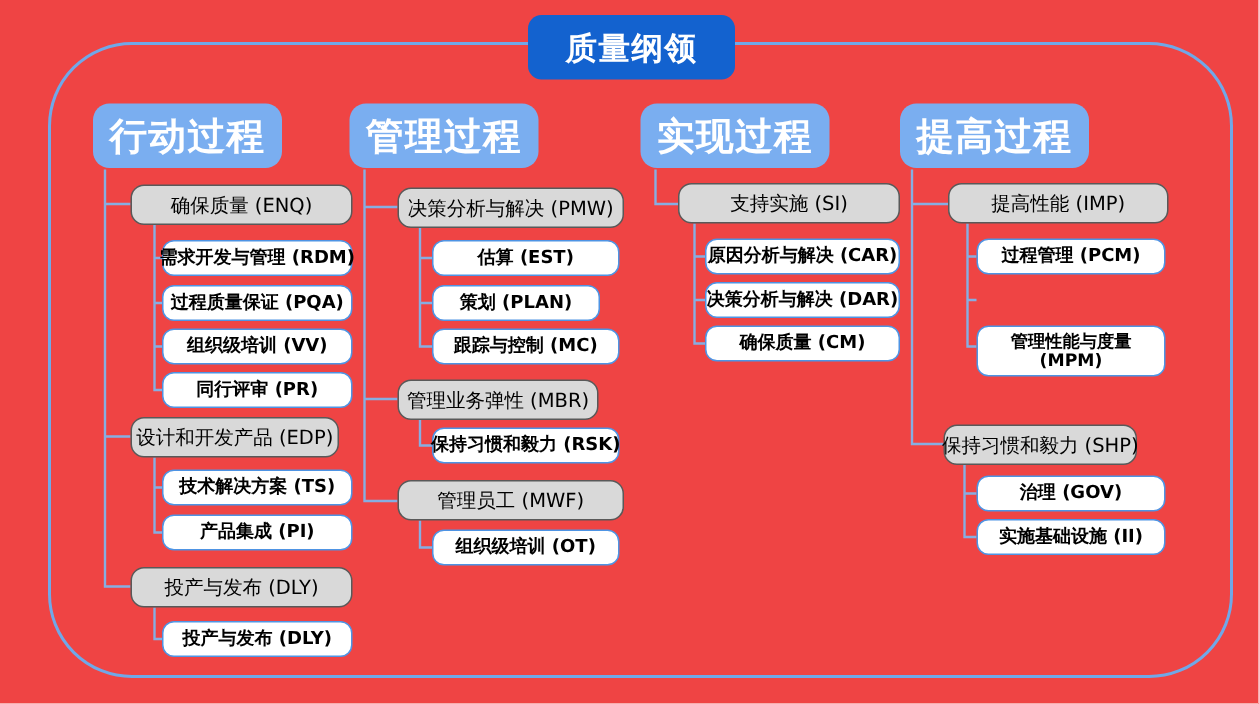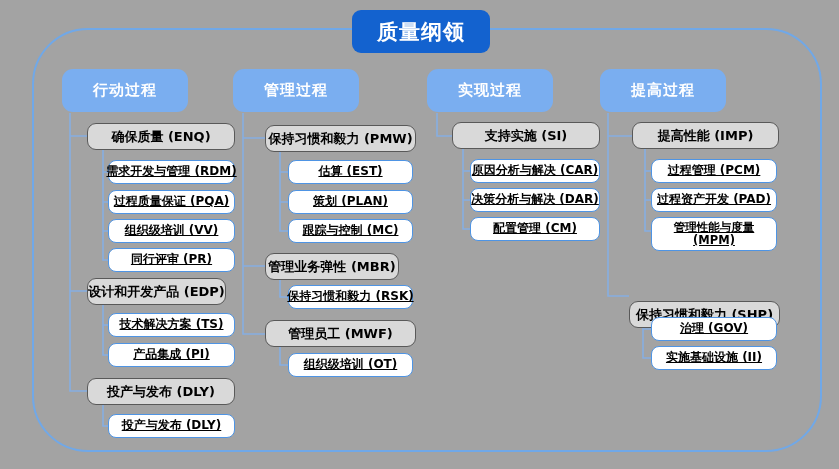--- a/index.html
+++ b/index.html
@@ -4,7 +4,7 @@
 <style>
   html,body{margin:0;padding:0;background:#fff;}
   .canvas{
-    position:relative;width:839px;height:469px;background:#a3a3a3;overflow:hidden;
+    position:relative;width:839px;height:469px;background:#ef4444;overflow:hidden;
     font-family:"DejaVu Sans","Liberation Sans",sans-serif;
   }
   .frame{

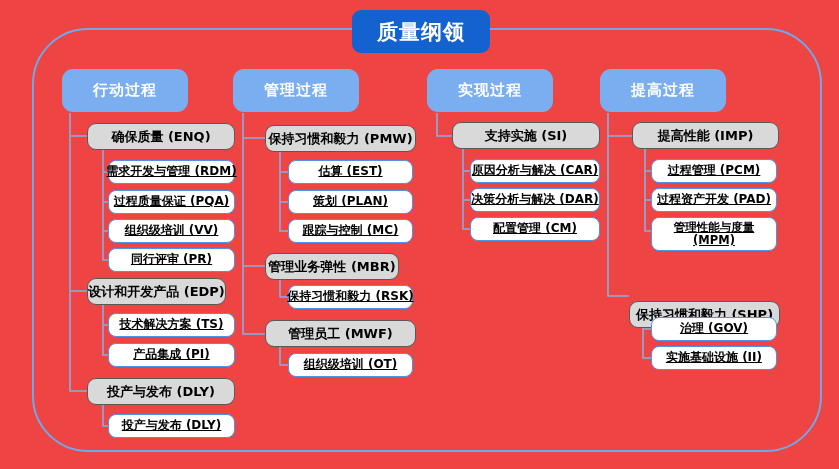--- a/index.html
+++ b/index.html
@@ -18,7 +18,7 @@
   }
   .hdr{
     position:absolute;width:126px;height:43px;background:#7AAEF0;border-radius:11px;
-    color:#fff;font-weight:bold;font-size:15px;letter-spacing:1px;
+    color:#fff;font-weight:bold;font-size:25px;letter-spacing:1px;
     display:flex;align-items:center;justify-content:center;white-space:nowrap;
   }
   .grp{

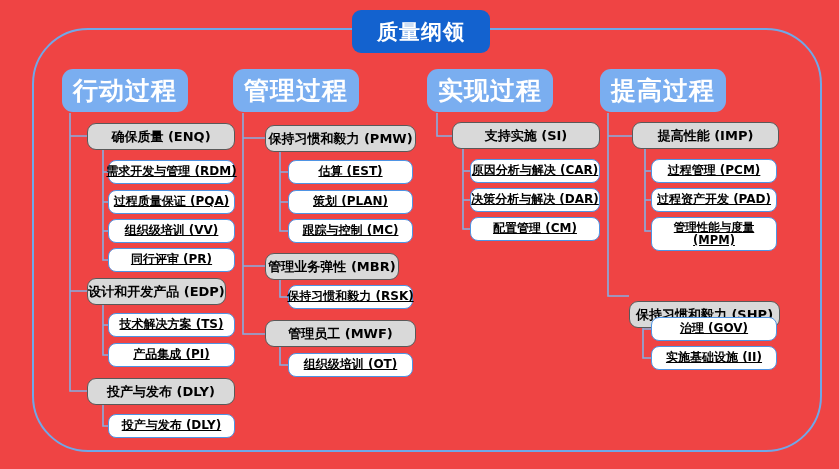--- a/index.html
+++ b/index.html
@@ -23,7 +23,7 @@
   }
   .grp{
     position:absolute;height:27px;background:#D9D9D9;border:1.6px solid #595959;border-radius:9px;
-    color:#000;font-weight:bold;font-size:13px;box-sizing:border-box;
+    color:#000;font-weight:normal;font-size:13px;box-sizing:border-box;
     display:flex;align-items:center;justify-content:center;white-space:nowrap;
   }
   .leaf{

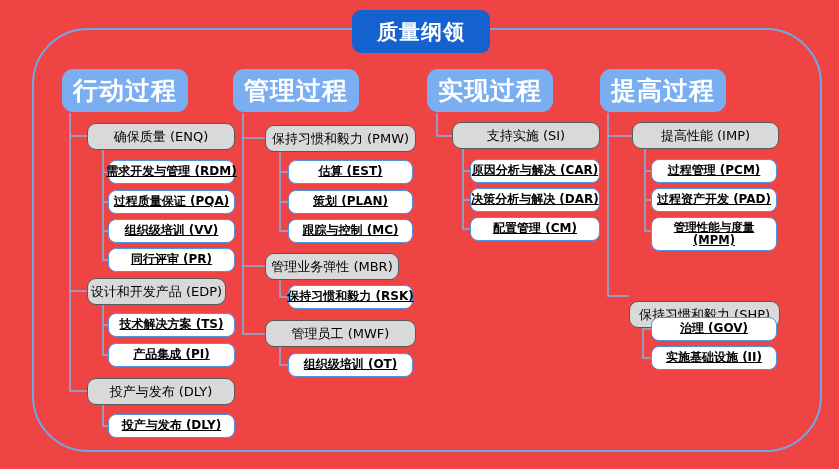--- a/index.html
+++ b/index.html
@@ -64,7 +64,7 @@
   <div class="leaf" style="left:108px;top:414px;width:127px">投产与发布 (DLY)</div>
 
   <div class="hdr" style="left:233px;top:69px">管理过程</div>
-  <div class="grp" style="left:265px;top:125px;width:151px">保持习惯和毅力 (PMW)</div>
+  <div class="grp" style="left:265px;top:125px;width:151px">决策分析与解决 (PMW)</div>
   <div class="leaf" style="left:288px;top:160px;width:125px">估算 (EST)</div>
   <div class="leaf" style="left:288px;top:190px;width:125px">策划 (PLAN)</div>
   <div class="leaf" style="left:288px;top:219px;width:125px">跟踪与控制 (MC)</div>

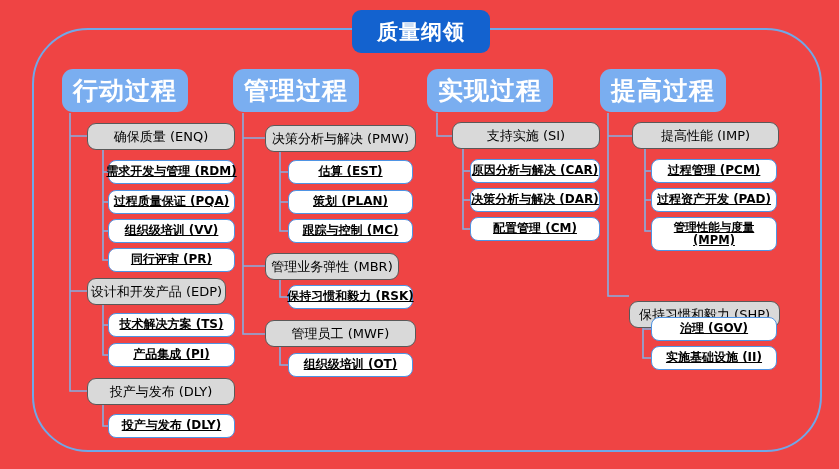--- a/index.html
+++ b/index.html
@@ -29,7 +29,7 @@
   .leaf{
     position:absolute;height:24px;background:#fff;border:1.5px solid #4E94E4;border-radius:8px;
     color:#000;font-weight:bold;font-size:12px;box-sizing:border-box;line-height:1.15;
-    display:flex;align-items:center;justify-content:center;white-space:nowrap;text-align:center;text-decoration:underline;
+    display:flex;align-items:center;justify-content:center;white-space:nowrap;text-align:center;
   }
   .leaf.wrap{white-space:normal;font-size:11.5px;height:28px;padding:16px 14px;}
   svg.connectors{position:absolute;left:0;top:0;width:839px;height:469px;}

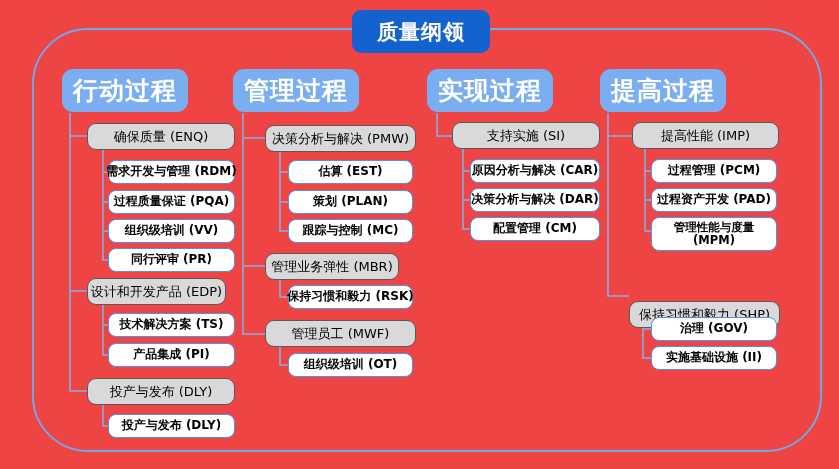--- a/index.html
+++ b/index.html
@@ -66,7 +66,7 @@
   <div class="hdr" style="left:233px;top:69px">管理过程</div>
   <div class="grp" style="left:265px;top:125px;width:151px">决策分析与解决 (PMW)</div>
   <div class="leaf" style="left:288px;top:160px;width:125px">估算 (EST)</div>
-  <div class="leaf" style="left:288px;top:190px;width:125px">策划 (PLAN)</div>
+  <div class="leaf" style="left:288px;top:190px;width:112px">策划 (PLAN)</div>
   <div class="leaf" style="left:288px;top:219px;width:125px">跟踪与控制 (MC)</div>
   <div class="grp" style="left:265px;top:253px;width:134px">管理业务弹性 (MBR)</div>
   <div class="leaf" style="left:288px;top:285px;width:125px">保持习惯和毅力 (RSK)</div>

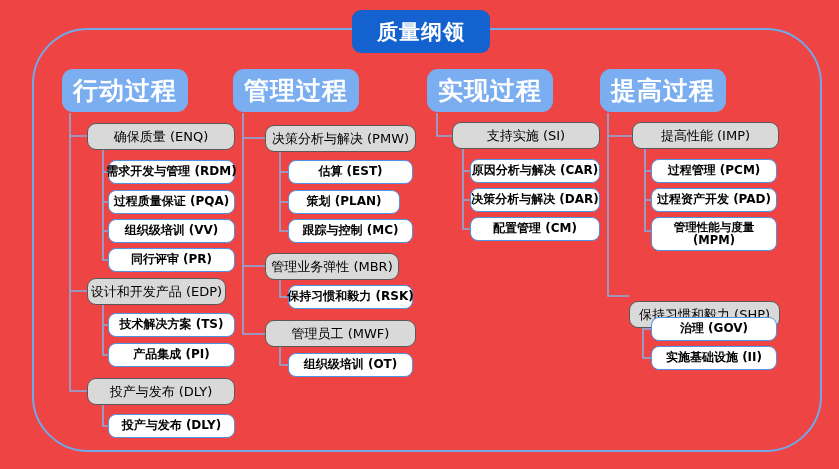--- a/index.html
+++ b/index.html
@@ -82,7 +82,6 @@
   <div class="hdr" style="left:600px;top:69px">提高过程</div>
   <div class="grp" style="left:632px;top:122px;width:147px">提高性能 (IMP)</div>
   <div class="leaf" style="left:651px;top:159px;width:126px">过程管理 (PCM)</div>
-  <div class="leaf" style="left:651px;top:188px;width:126px">过程资产开发 (PAD)</div>
   <div class="leaf wrap" style="left:651px;top:217px;width:126px">管理性能与度量 (MPM)</div>
   <div class="grp" style="left:629px;top:301px;width:151px">保持习惯和毅力 (SHP)</div>
   <div class="leaf" style="left:651px;top:317px;width:126px">治理 (GOV)</div>

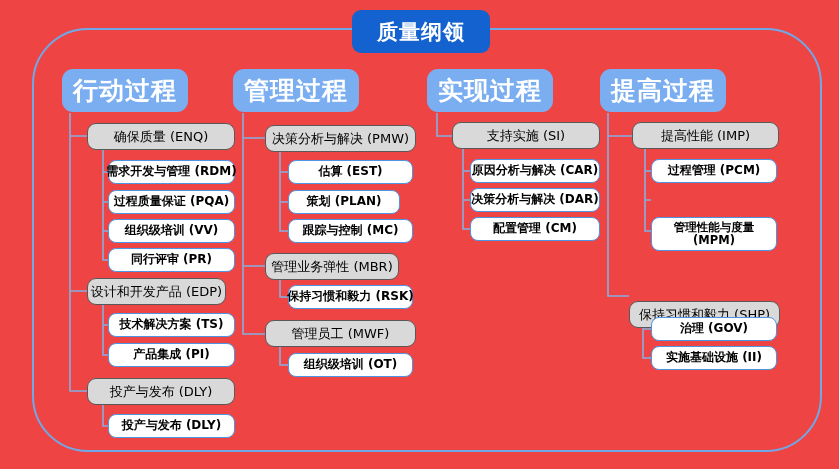--- a/index.html
+++ b/index.html
@@ -77,7 +77,7 @@
   <div class="grp" style="left:452px;top:122px;width:148px">支持实施 (SI)</div>
   <div class="leaf" style="left:470px;top:159px;width:130px">原因分析与解决 (CAR)</div>
   <div class="leaf" style="left:470px;top:188px;width:130px">决策分析与解决 (DAR)</div>
-  <div class="leaf" style="left:470px;top:217px;width:130px">配置管理 (CM)</div>
+  <div class="leaf" style="left:470px;top:217px;width:130px">确保质量 (CM)</div>
 
   <div class="hdr" style="left:600px;top:69px">提高过程</div>
   <div class="grp" style="left:632px;top:122px;width:147px">提高性能 (IMP)</div>

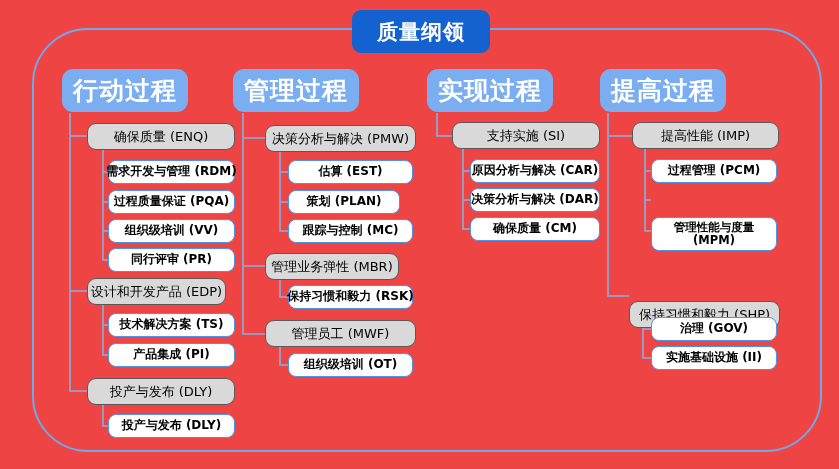--- a/index.html
+++ b/index.html
@@ -83,7 +83,7 @@
   <div class="grp" style="left:632px;top:122px;width:147px">提高性能 (IMP)</div>
   <div class="leaf" style="left:651px;top:159px;width:126px">过程管理 (PCM)</div>
   <div class="leaf wrap" style="left:651px;top:217px;width:126px">管理性能与度量 (MPM)</div>
-  <div class="grp" style="left:629px;top:301px;width:151px">保持习惯和毅力 (SHP)</div>
+  <div class="grp" style="left:629px;top:283px;width:129px">保持习惯和毅力 (SHP)</div>
   <div class="leaf" style="left:651px;top:317px;width:126px">治理 (GOV)</div>
   <div class="leaf" style="left:651px;top:346px;width:126px">实施基础设施 (II)</div>
 

